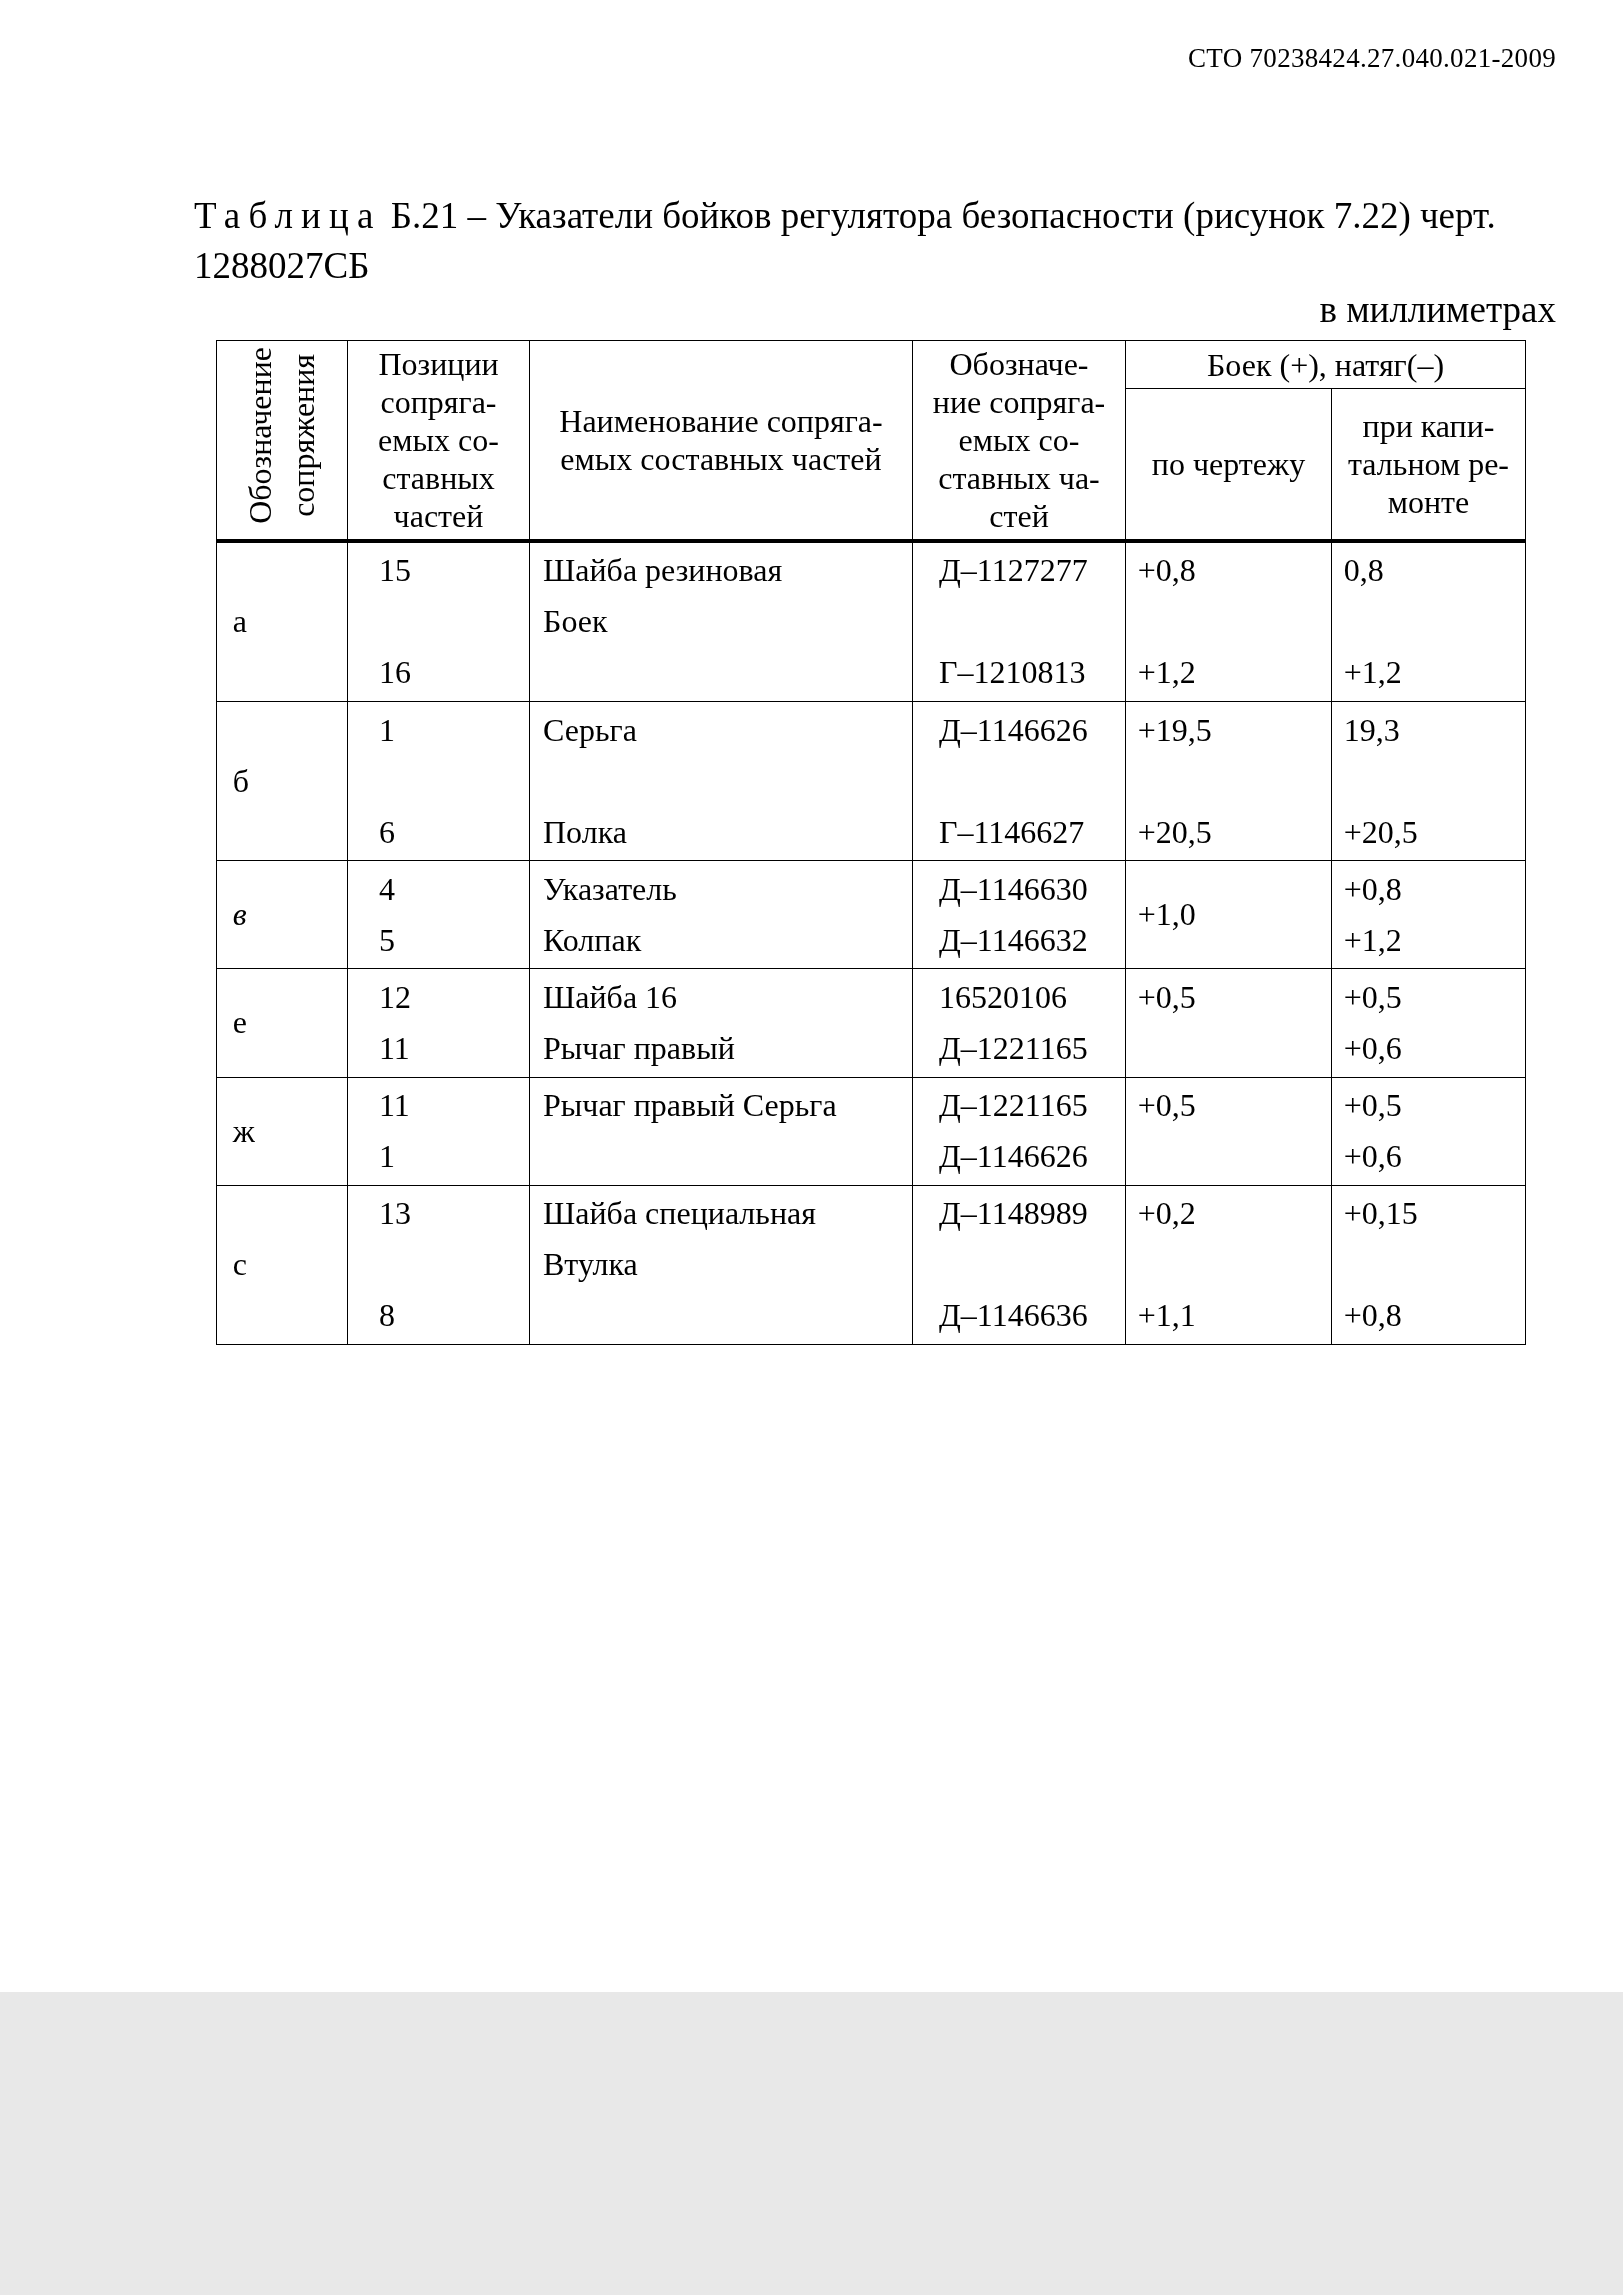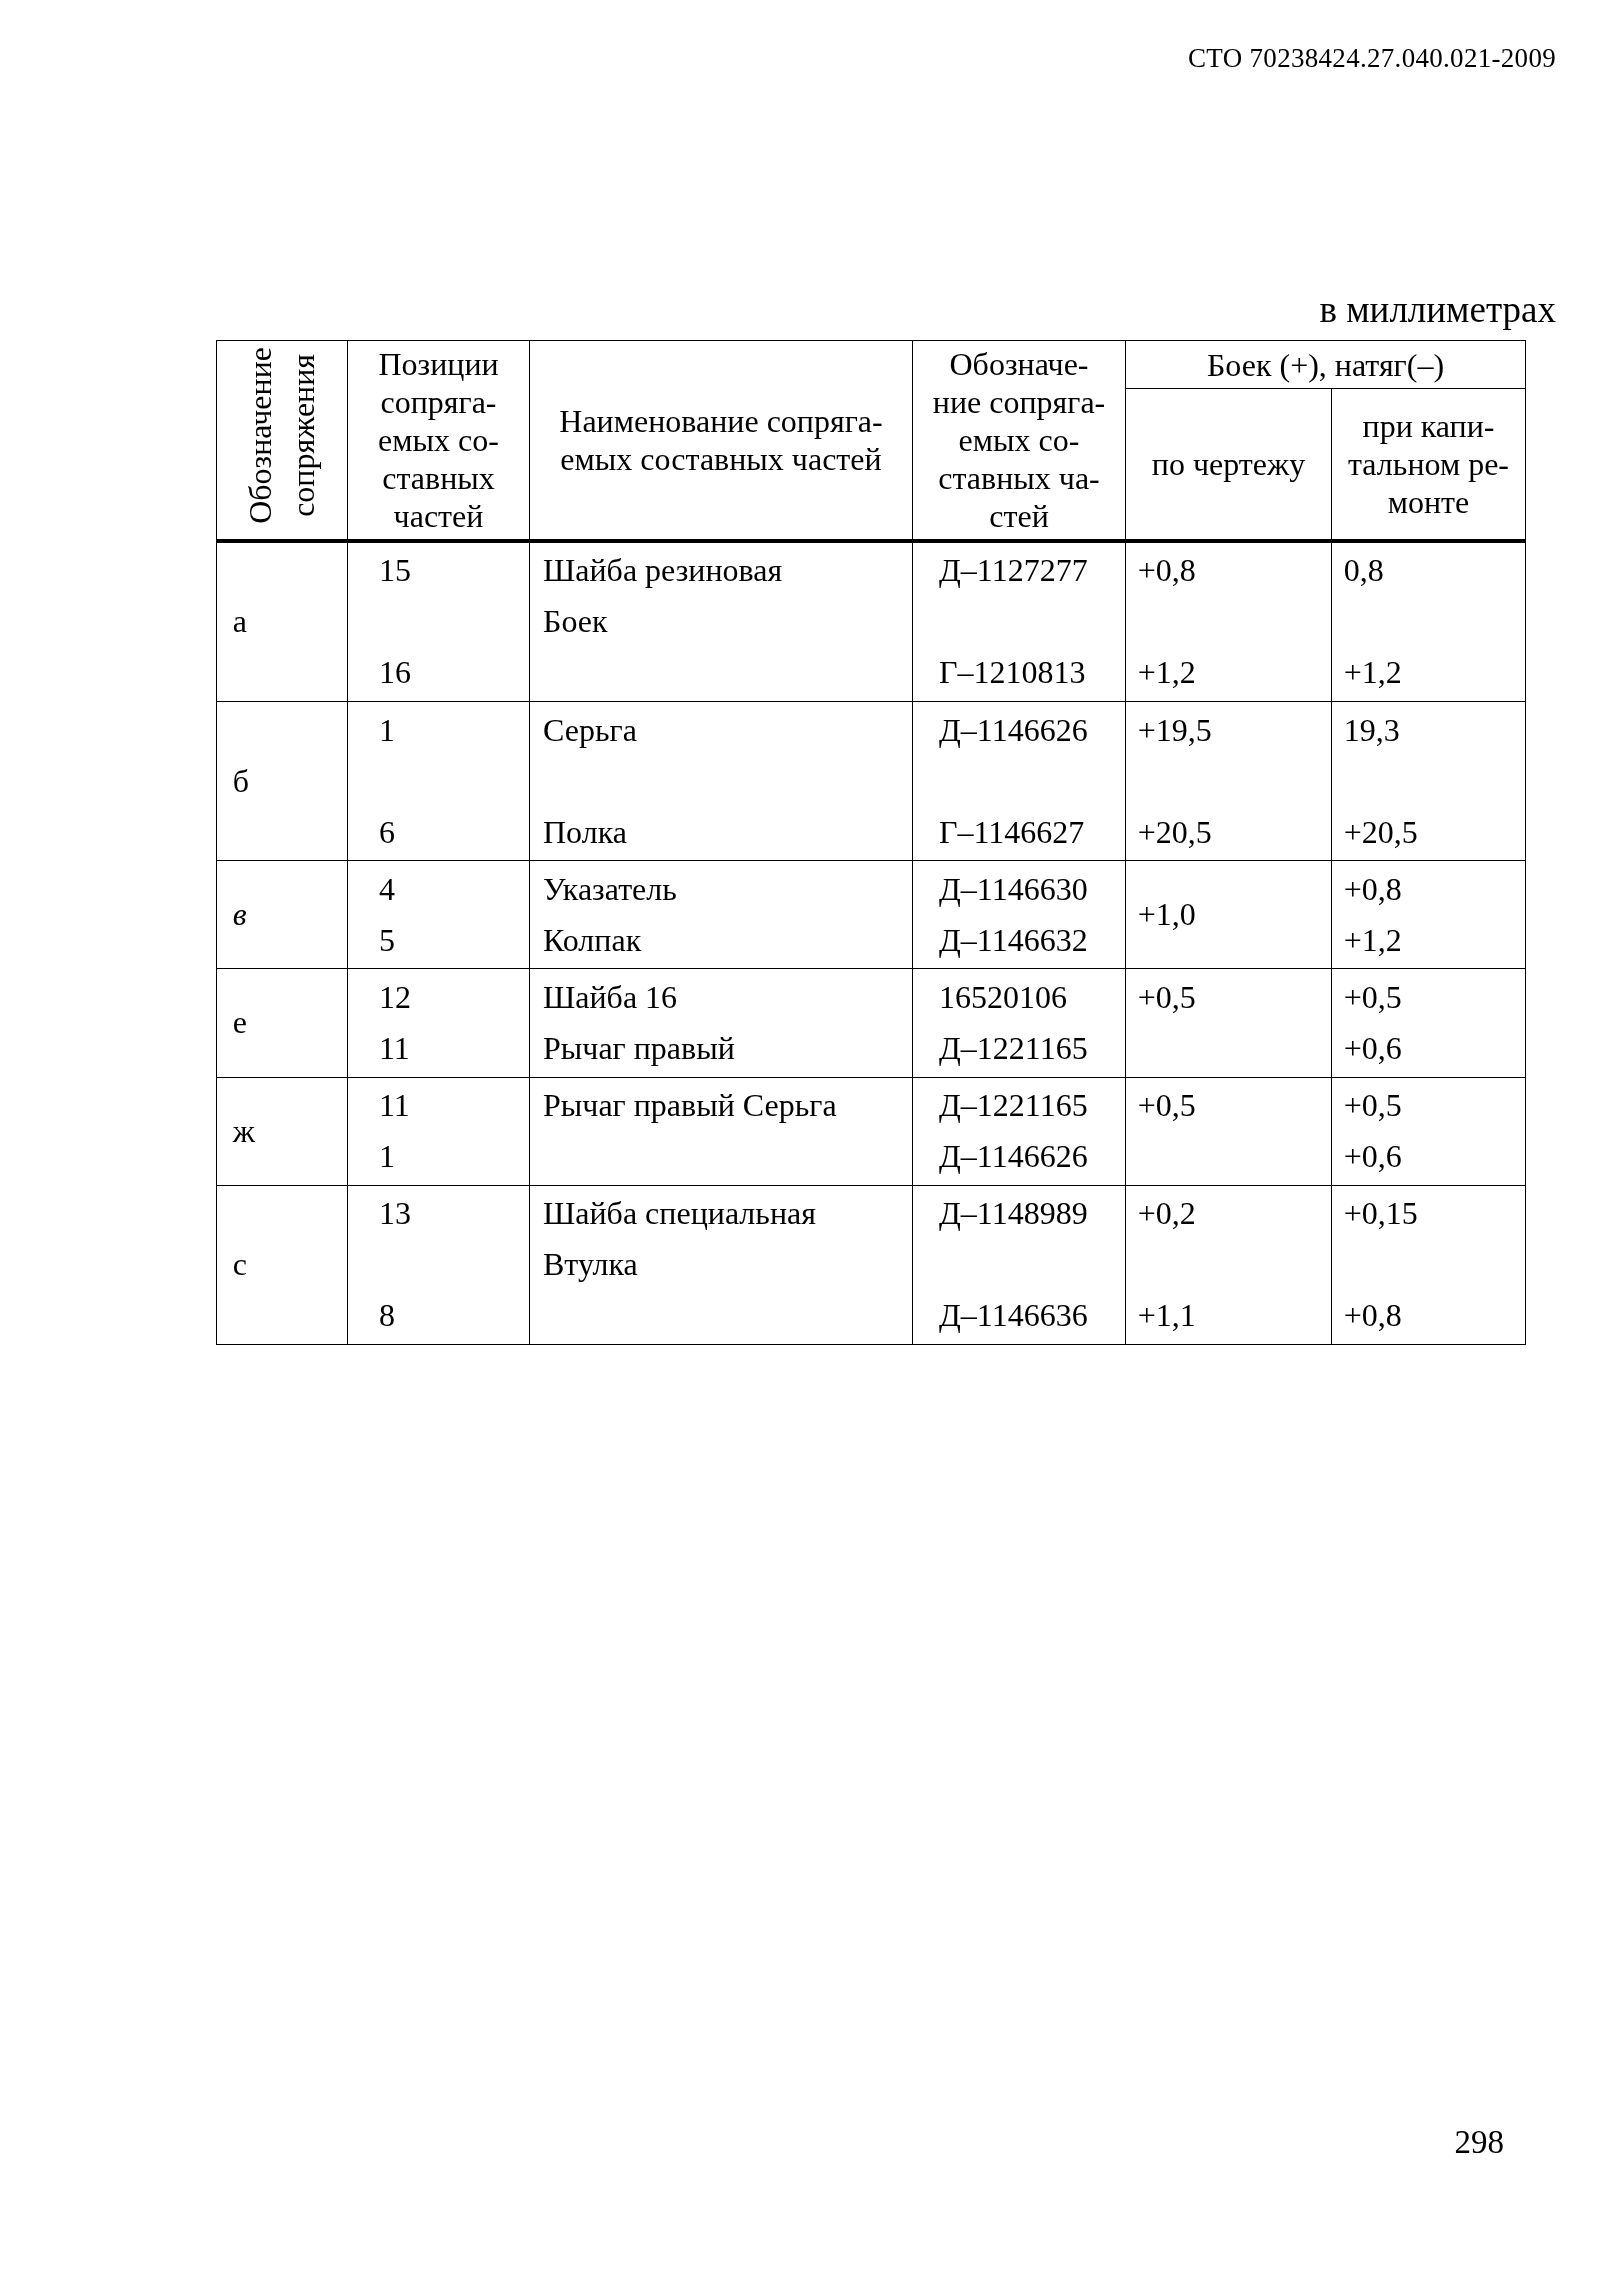--- a/index.html
+++ b/index.html
@@ -7,7 +7,7 @@
   .page {
     position: relative;
     width: 1623px;
-    height: 2295px;
+    height: 1992px;
     margin: 0 auto;
     background: #ffffff;
     font-family: "Liberation Serif", "DejaVu Serif", serif;

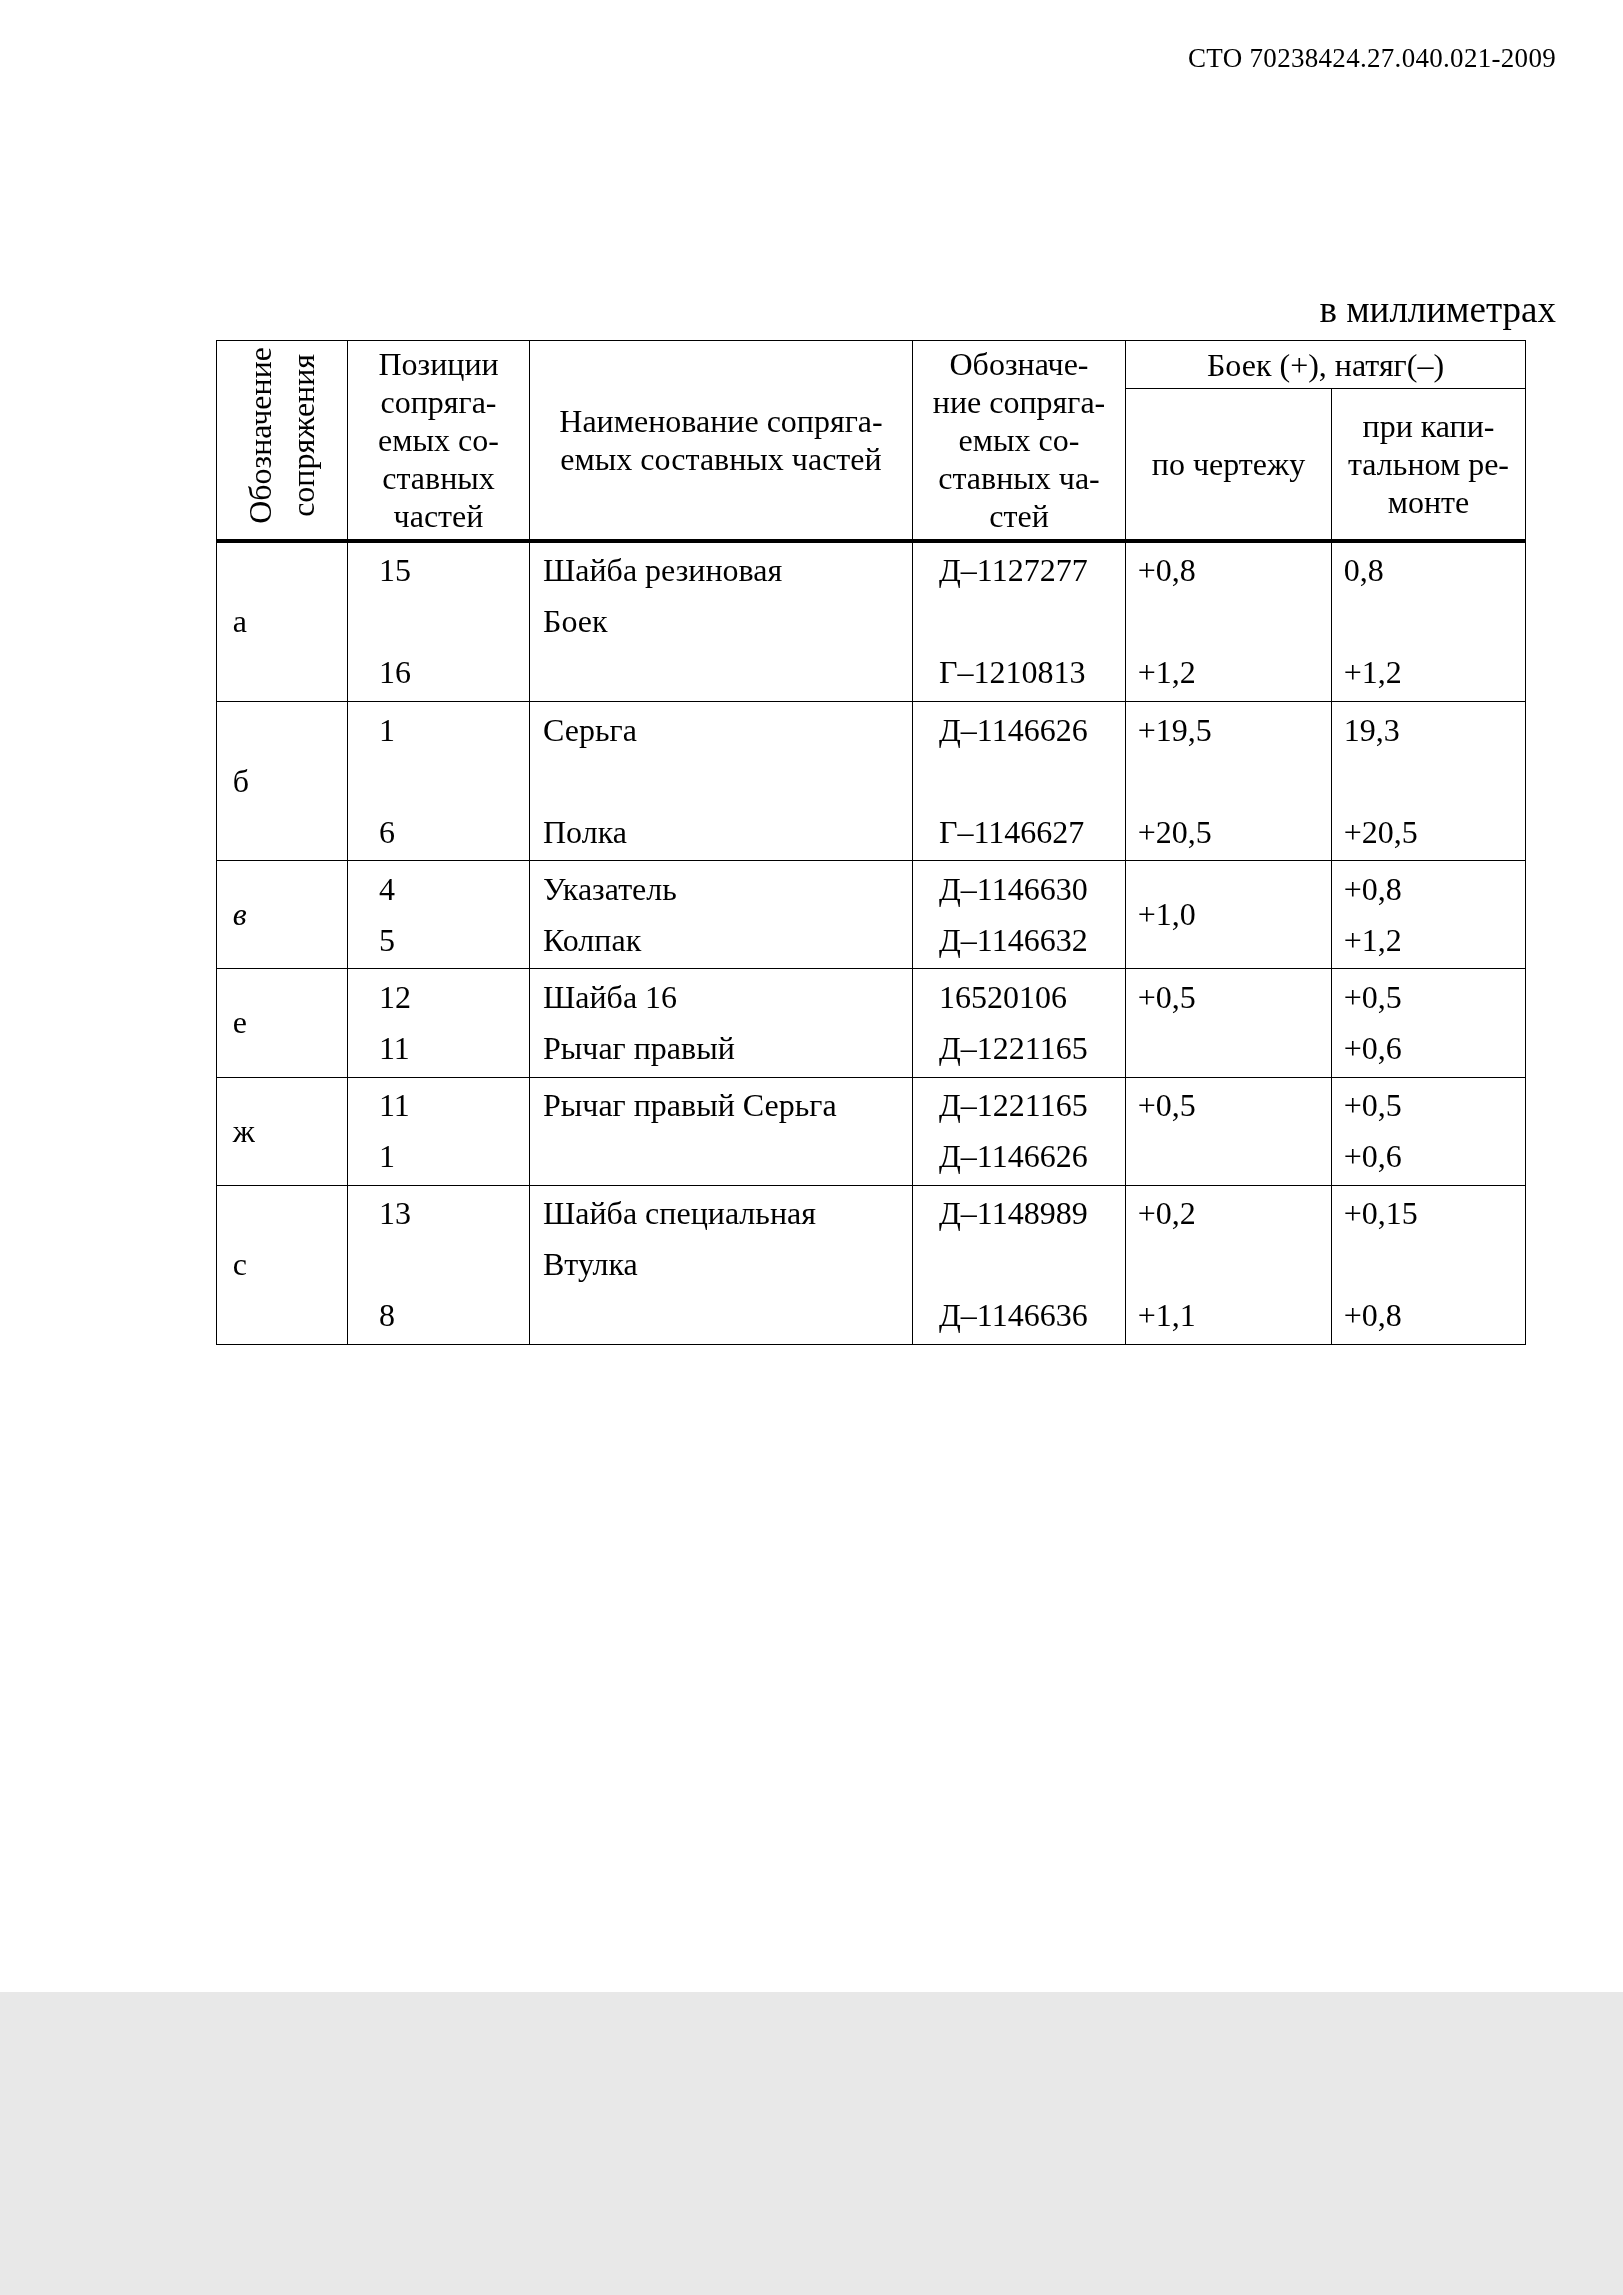--- a/index.html
+++ b/index.html
@@ -95,6 +95,7 @@
 
   <div class="doc-code">СТО 70238424.27.040.021-2009</div>
 
+  <p class="title"><span class="spaced">Таблица</span> <span>Б.21 – Указатели бойков регулятора безопасности (рисунок 7.22) черт.</span><br><span>1288027СБ</span></p>
 
   <div class="units-note">в миллиметрах</div>
 

